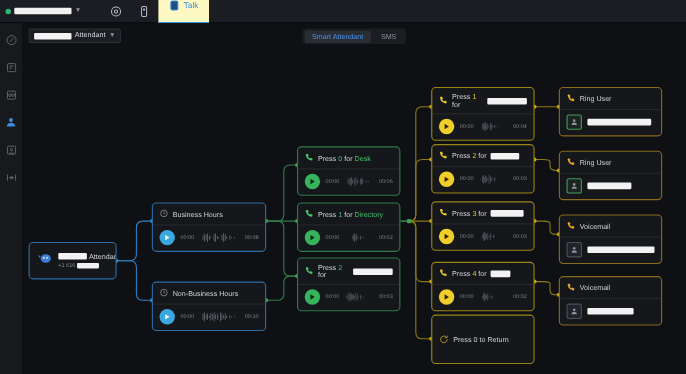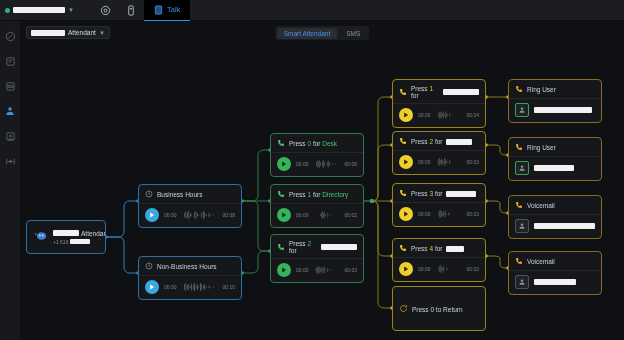--- a/index.html
+++ b/index.html
@@ -29,8 +29,8 @@
     width: 26px; height: 21px; display: flex; align-items: center; justify-content: center;
   }
   .tb-tab {
-    height: 21px; display: flex; align-items: center; gap: 4px;
-    padding: 0 10px; background: #000000; color: #3b8fe0; font-size: 7.5px;
+    height: 21px; display: flex; gap: 4px;
+    padding: 0 10px; background: #fef9c3; color: #3b8fe0; font-size: 7.5px;
     border-bottom: 1.5px solid #3b8fe0;
   }
   .tb-title {

